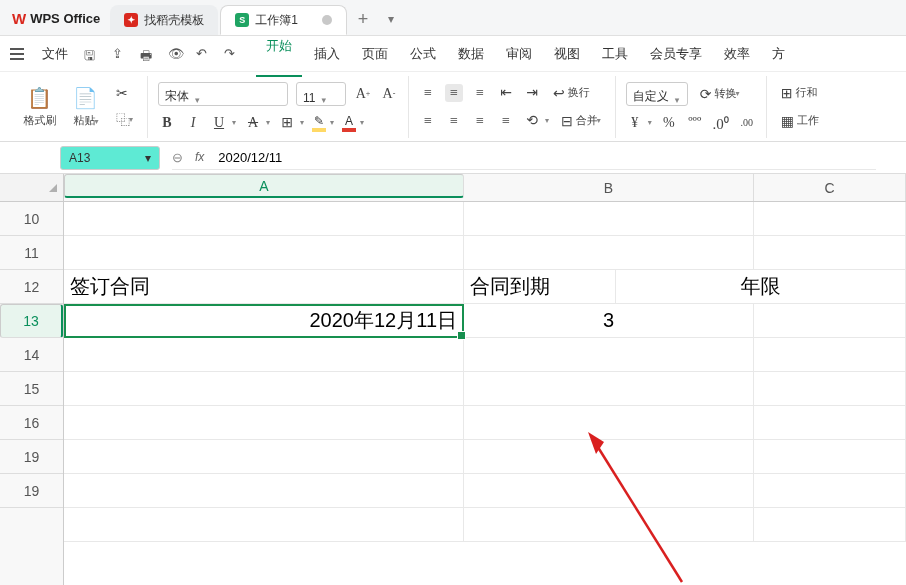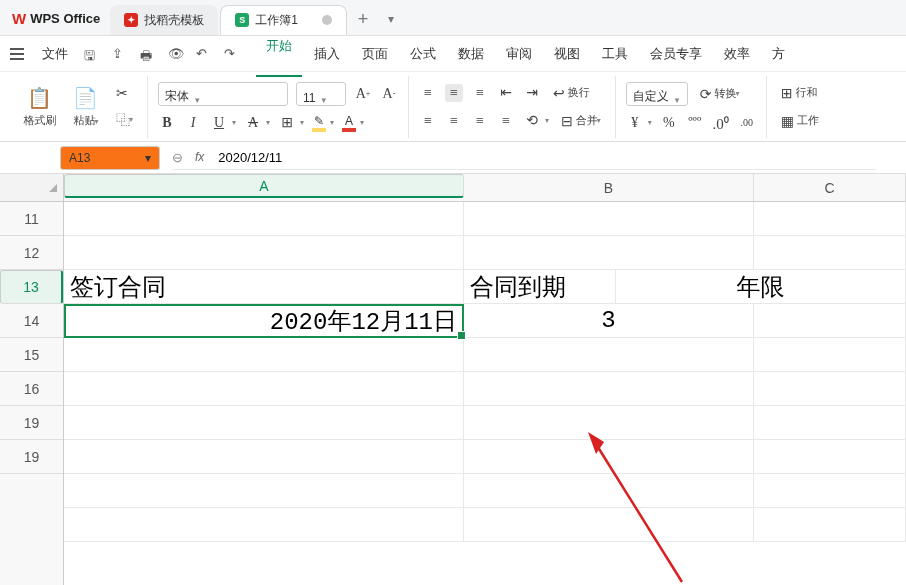--- a/index.html
+++ b/index.html
@@ -37,7 +37,7 @@
 .colorswatch{width:14px;height:4px;display:block}
 .drop{font-size:8px;color:#888;margin-left:-4px}
 .formulabar{height:32px;border-bottom:1px solid #ddd;display:flex;align-items:center;padding:4px 30px 4px 60px;gap:12px}
-.namebox{width:100px;height:24px;border:1px solid #ccc;border-radius:3px;display:flex;align-items:center;justify-content:space-between;padding:0 8px;font-size:12px;background:#f97316}
+.namebox{width:100px;height:24px;border:1px solid #ccc;border-radius:3px;display:flex;align-items:center;justify-content:space-between;padding:0 8px;font-size:12px;background:#5eead4}
 .fx-area{flex:1;display:flex;align-items:center;gap:12px;height:24px;border-bottom:1px solid #e8e8e8}
 .fx{font-style:italic;font-size:12px;color:#666}
 .fx-input{border:none;outline:none;font-size:13px;flex:1;font-family:inherit}

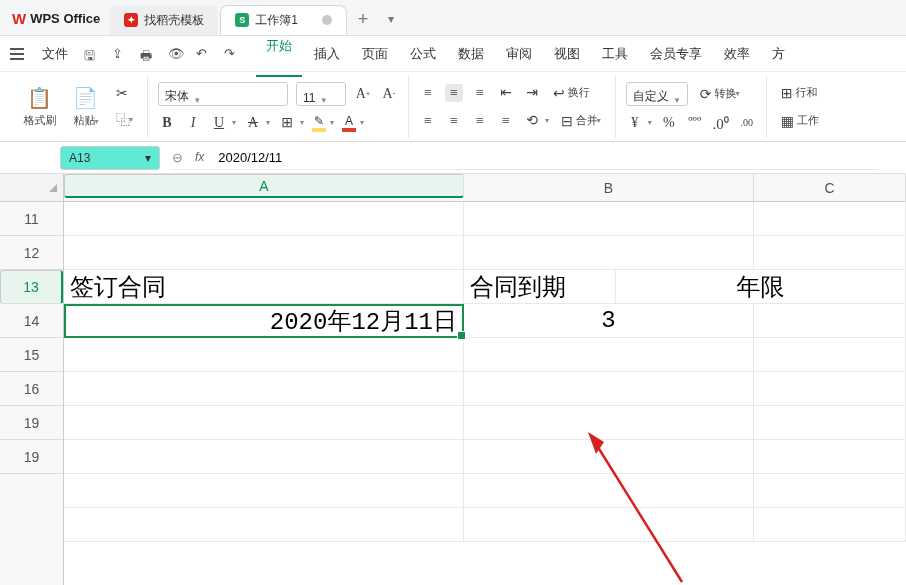--- a/index.html
+++ b/index.html
@@ -253,6 +253,7 @@
     <div class="colh" style="width:152px">C</div>
   </div>
   <div class="rowheads">
+    <div class="rowh">10</div>
     <div class="rowh">11</div>
     <div class="rowh">12</div>
     <div class="rowh sel">13</div>

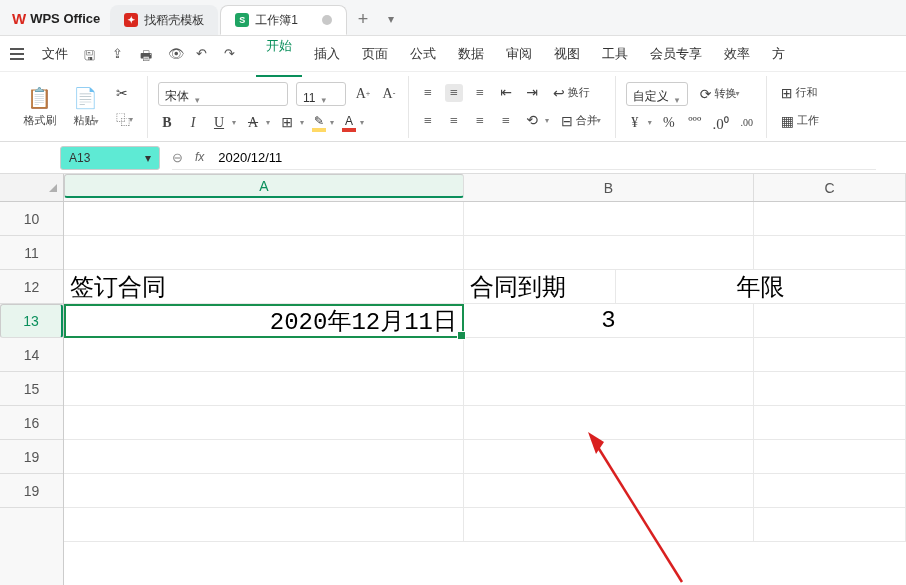--- a/index.html
+++ b/index.html
@@ -52,7 +52,7 @@
 .rowh.sel{background:#e8f5ee;color:#0a8f5b;border-right:2px solid #0a8f5b}
 .cells{position:absolute;left:64px;top:28px;right:0;bottom:0}
 .row{display:flex;height:34px;border-bottom:1px solid #e8e8e8}
-.cell{border-right:1px solid #e8e8e8;display:flex;align-items:center;padding:0 6px;font-size:24px;font-family:Liberation Mono, monospace;color:#000}
+.cell{border-right:1px solid #e8e8e8;display:flex;align-items:center;padding:0 6px;font-size:20px;font-family:Liberation Sans, sans-serif;color:#000}
 .cell.center{justify-content:center}
 .cell.right{justify-content:flex-end}
 .selbox{position:absolute;border:2px solid #17904f;pointer-events:none}

